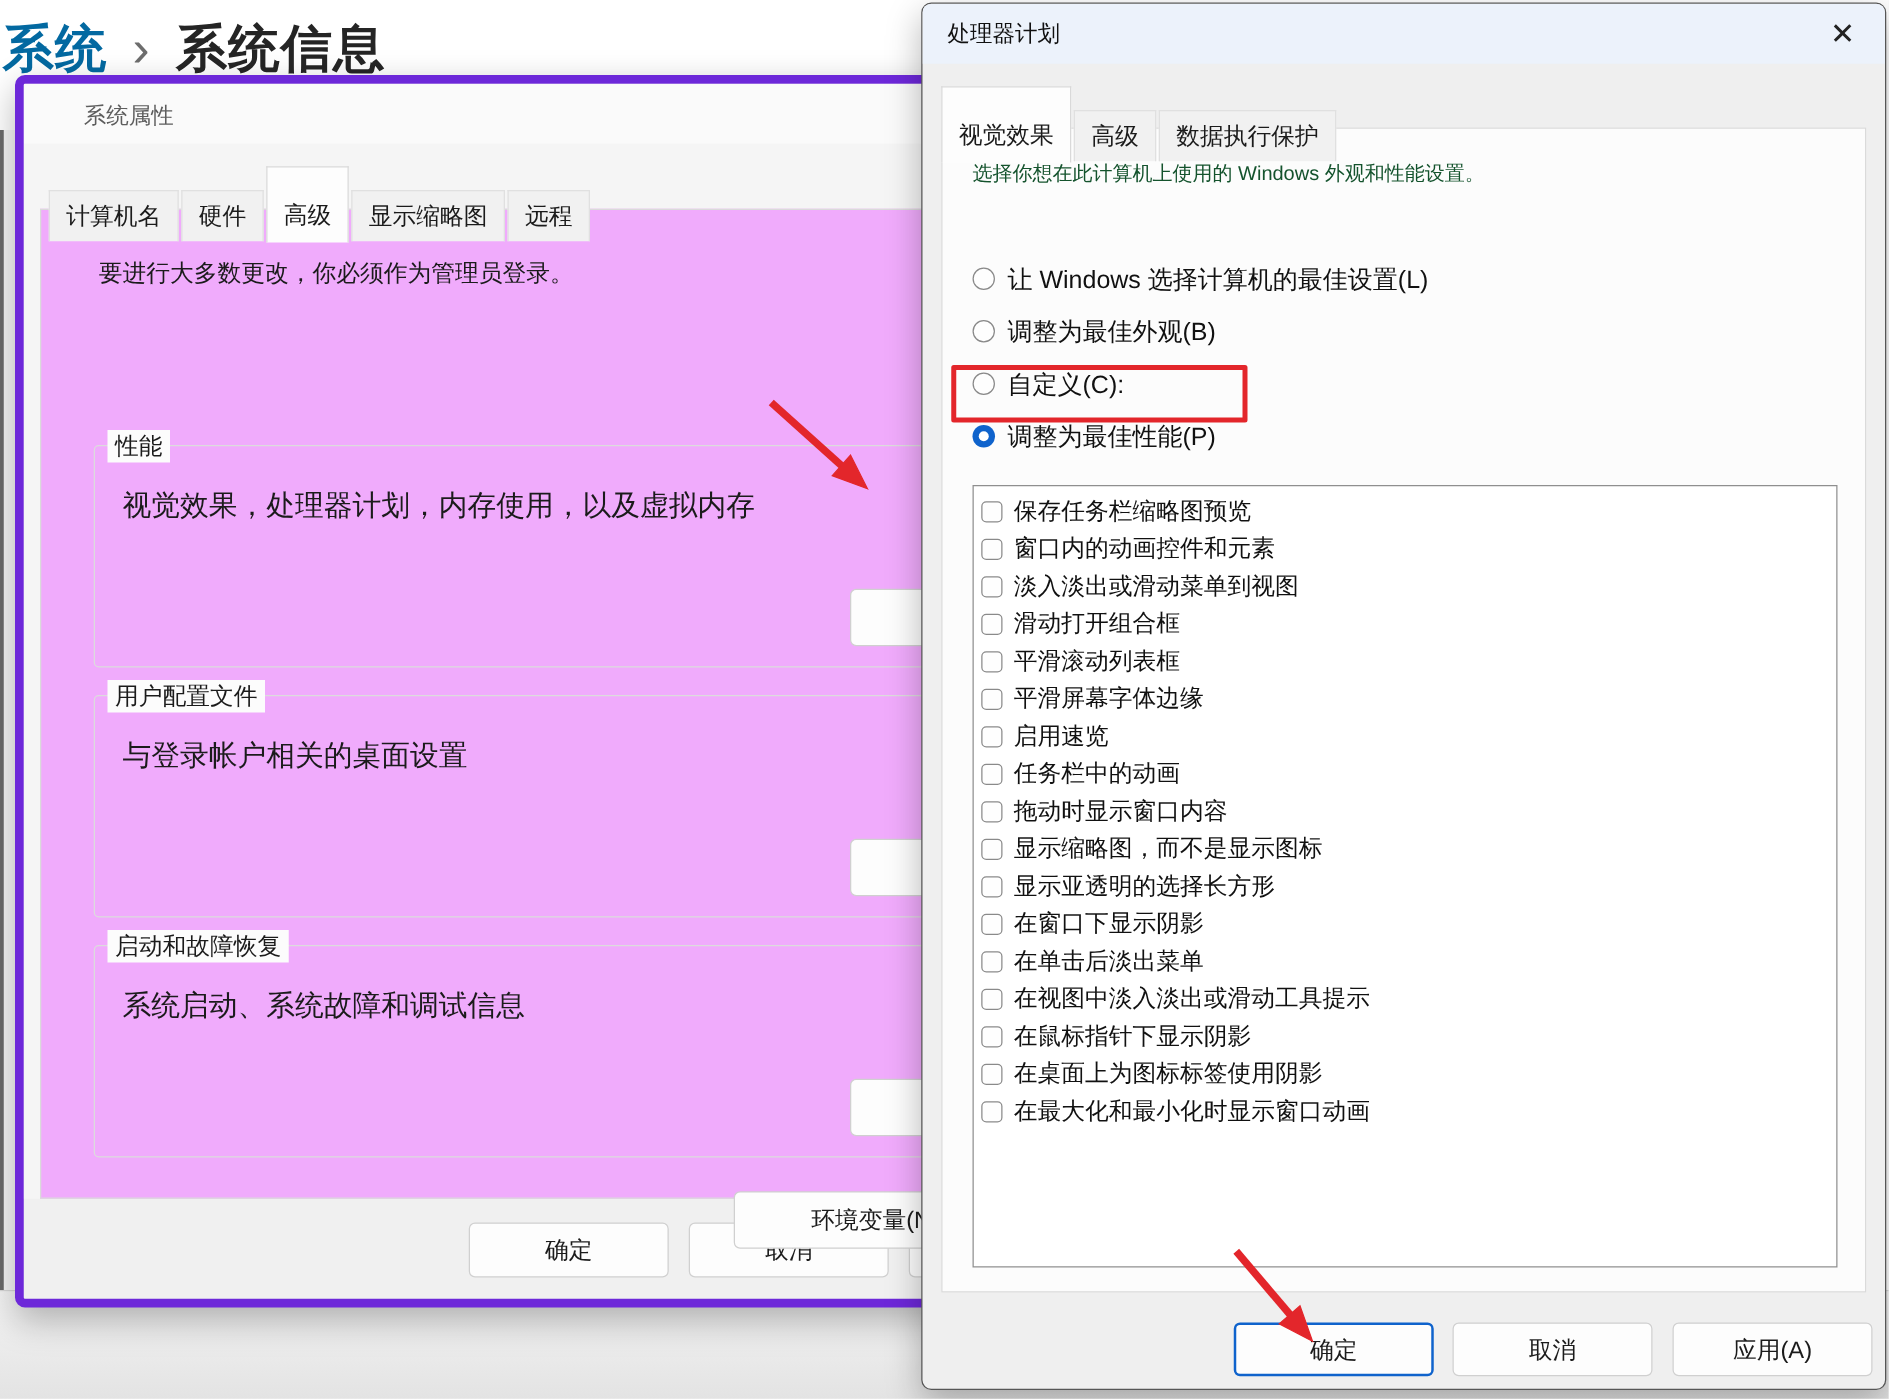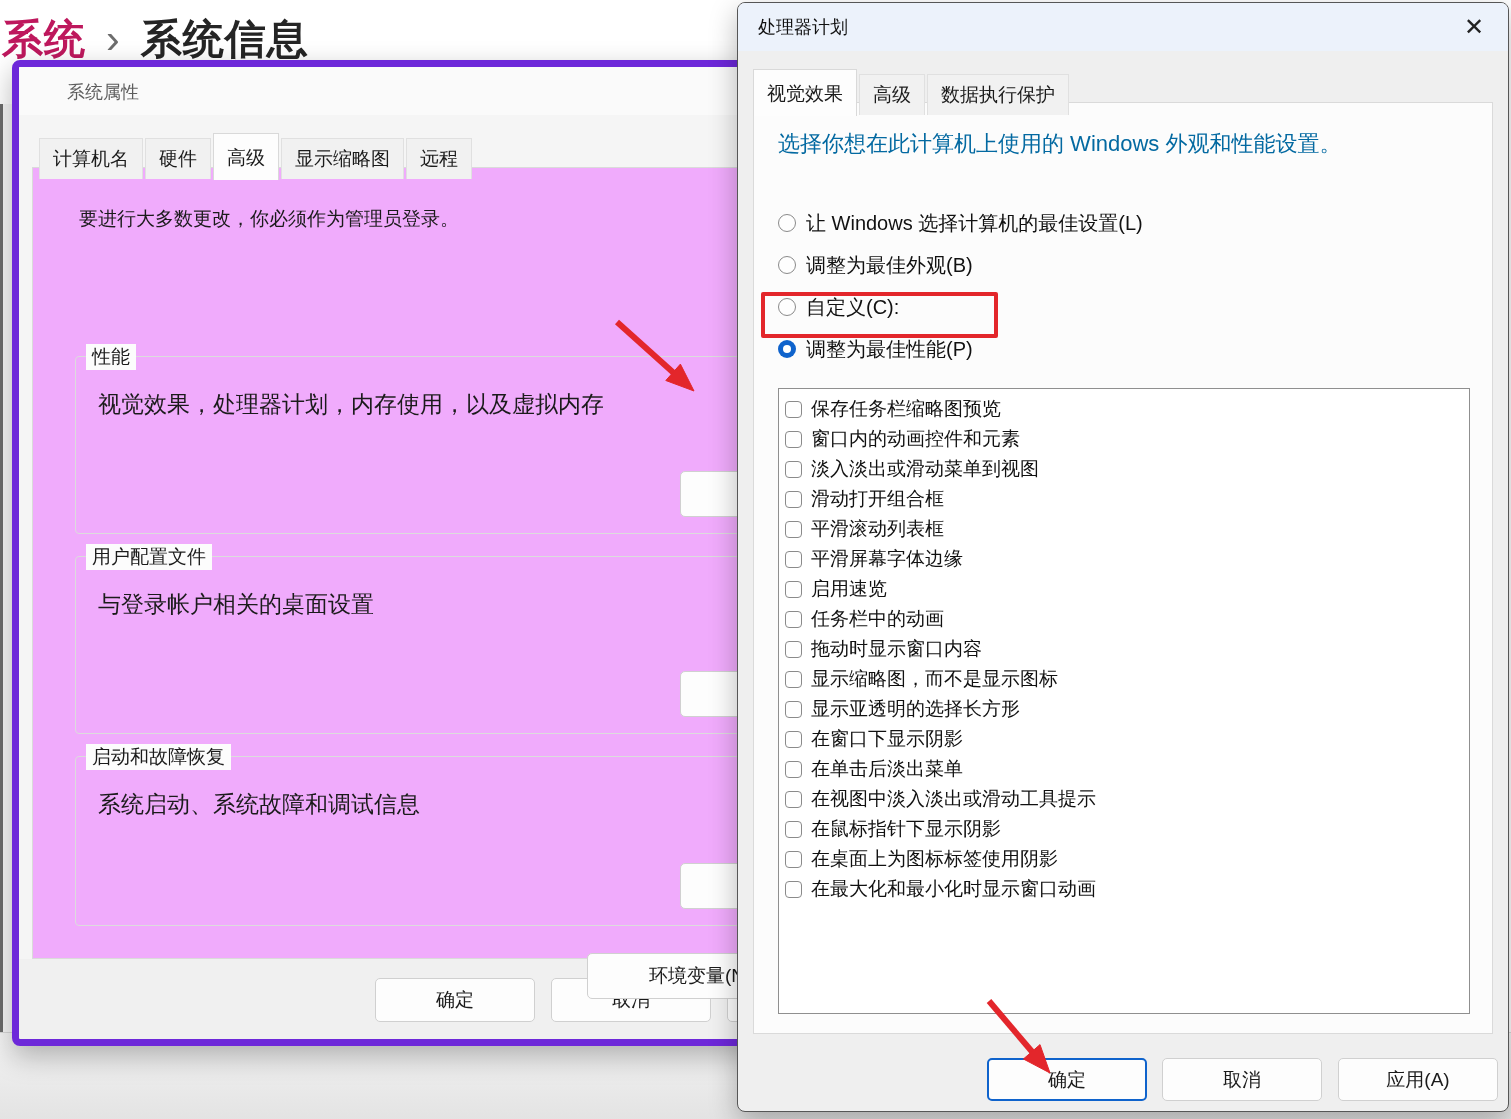--- a/index.html
+++ b/index.html
@@ -18,7 +18,7 @@
     font-size:41px;font-weight:600;letter-spacing:1px;
     white-space:nowrap;z-index:1;
   }
-  .page-heading .crumb-parent{color:#be185d;}
+  .page-heading .crumb-parent{color:#0369a1;}
   .page-heading .crumb-sep{color:#6d6d6d;margin:0 20px;font-weight:400;}
   .page-heading .crumb-current{color:#252525;}
   .left-edge-strip{

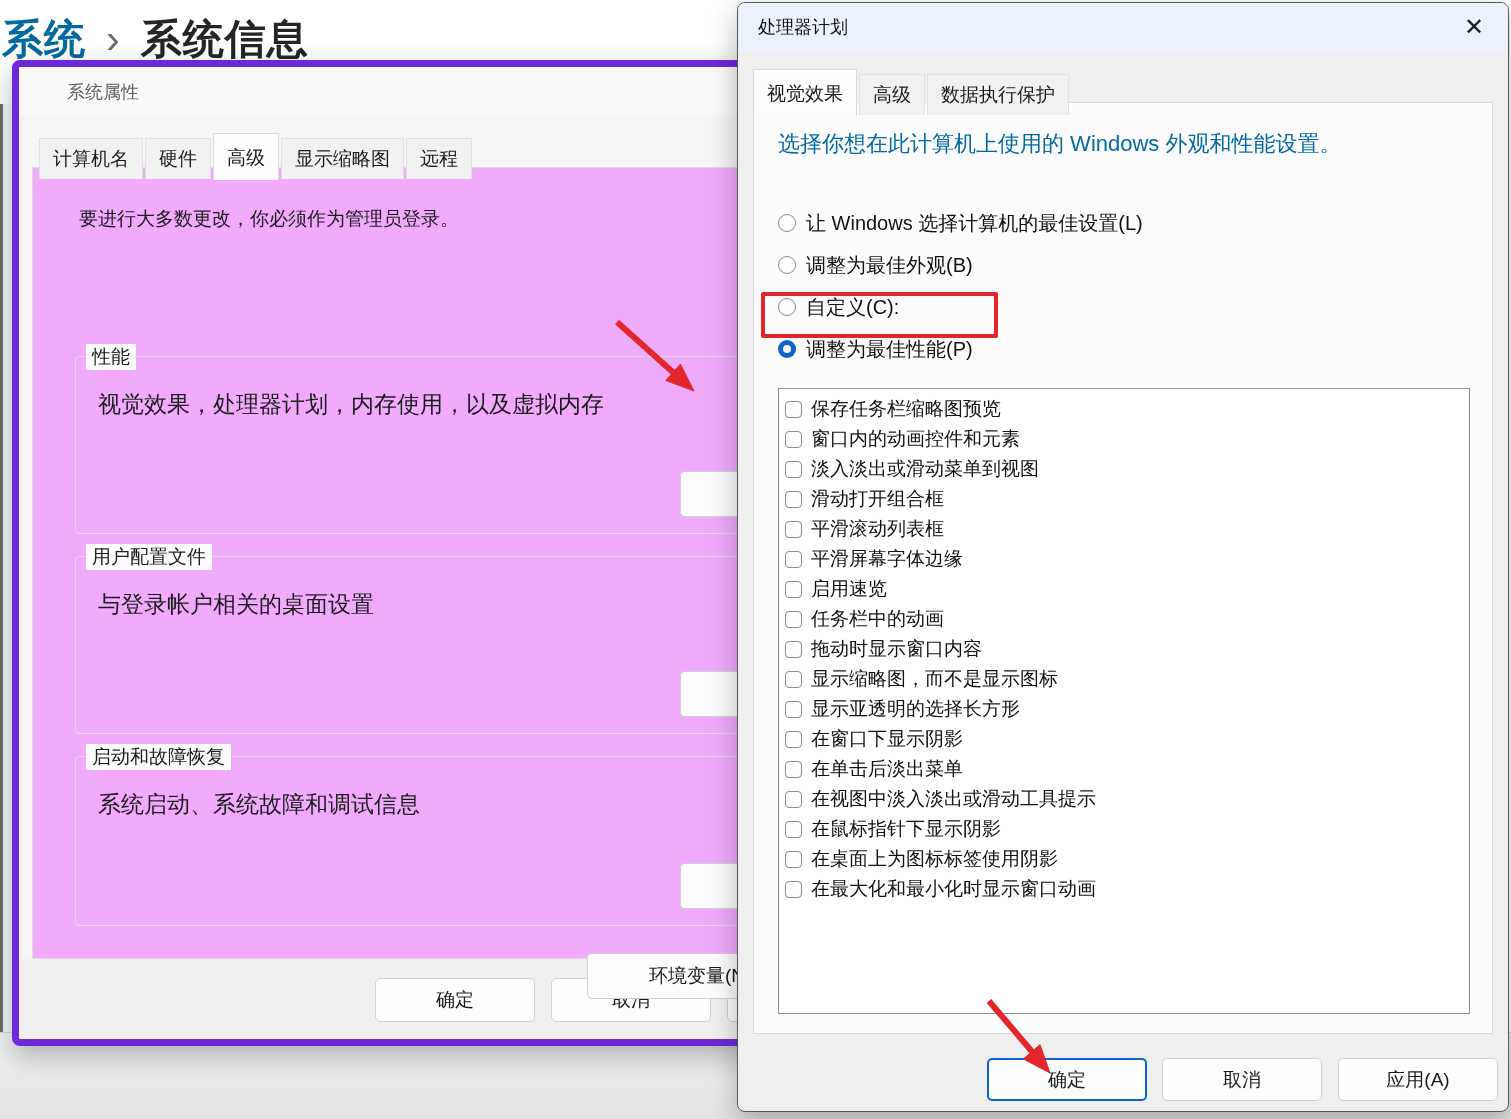--- a/index.html
+++ b/index.html
@@ -69,7 +69,7 @@
   }
   .tab.active{
     background:#fdfdfd;border-color:#d9d9d9;
-    padding-top:11px;padding-bottom:9px;margin-bottom:-1px;position:relative;z-index:3;
+    padding-top:25px;padding-bottom:9px;margin-bottom:-1px;position:relative;z-index:3;
   }
   .sp-page{
     position:absolute;left:13px;top:100px;width:805px;height:792px;

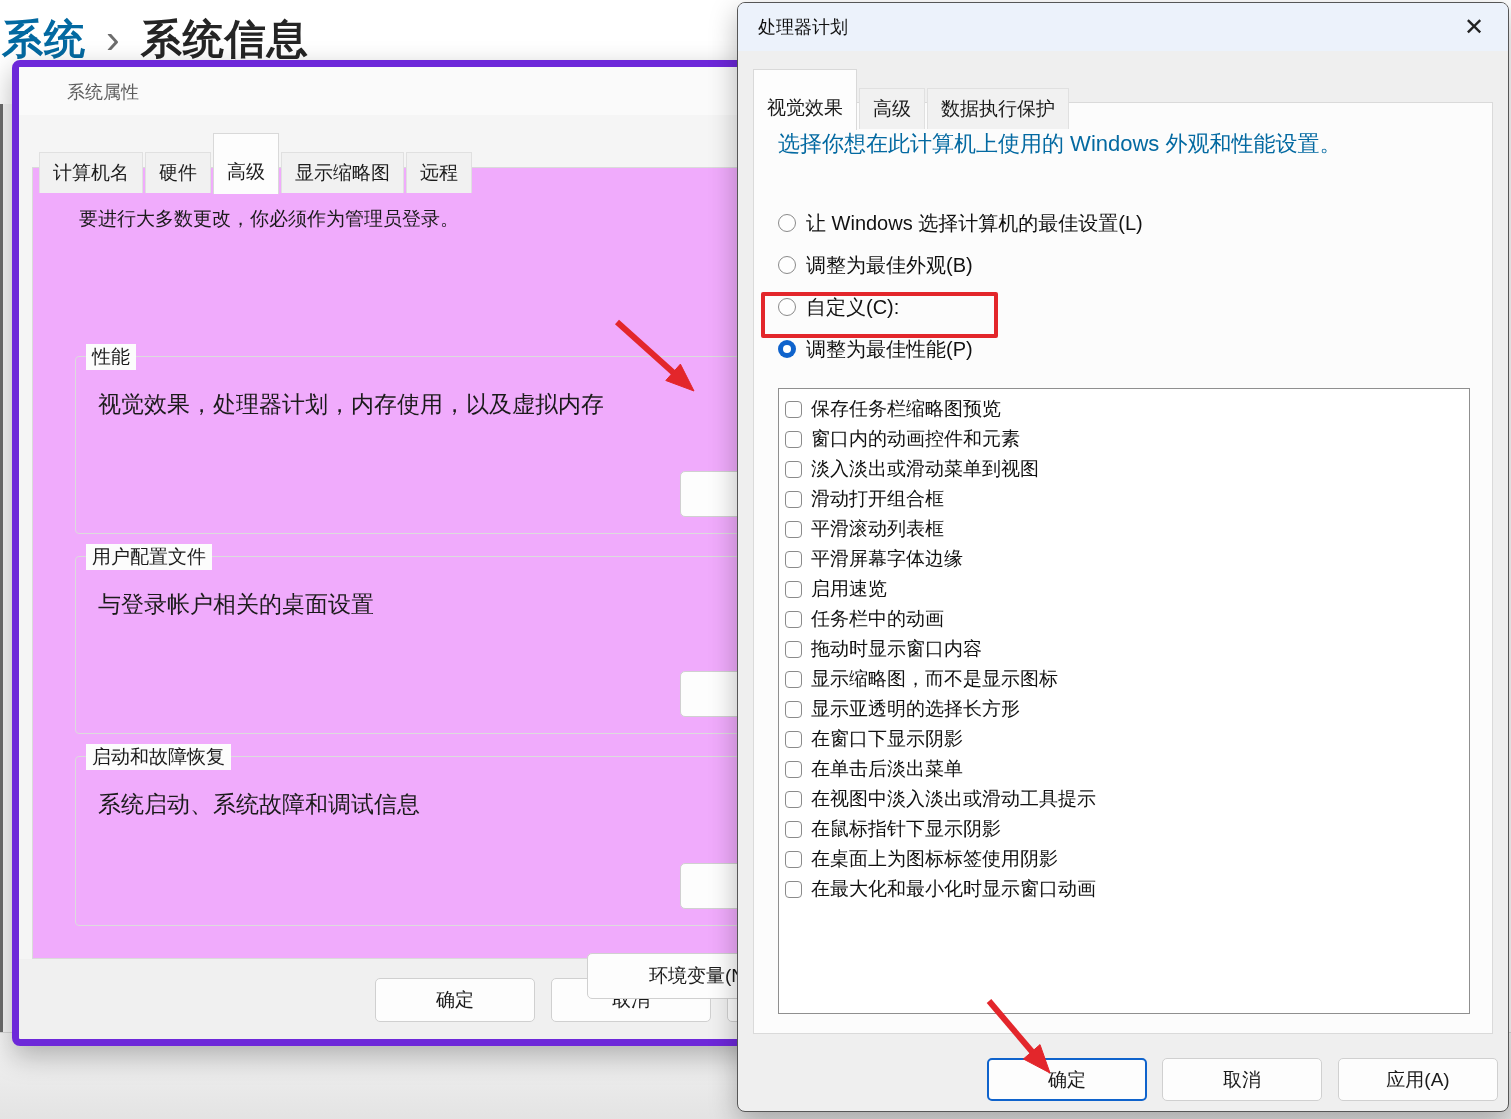--- a/index.html
+++ b/index.html
@@ -116,7 +116,7 @@
     position:absolute;left:15px;top:99px;width:740px;height:932px;
     background:#fcfcfc;border:1px solid #dadada;box-sizing:border-box;z-index:1;
   }
-  .pf-desc{position:absolute;left:24px;top:26px;font-size:22px;color:#0369a1;white-space:nowrap;}
+  .pf-desc{position:absolute;left:24px;top:26px;font-size:16px;color:#14532d;white-space:nowrap;}
   .vx-radios{position:absolute;left:24px;top:108px;}
   .radio-row{display:flex;align-items:center;height:24px;margin-bottom:18px;white-space:nowrap;}
   .radio-circle{

